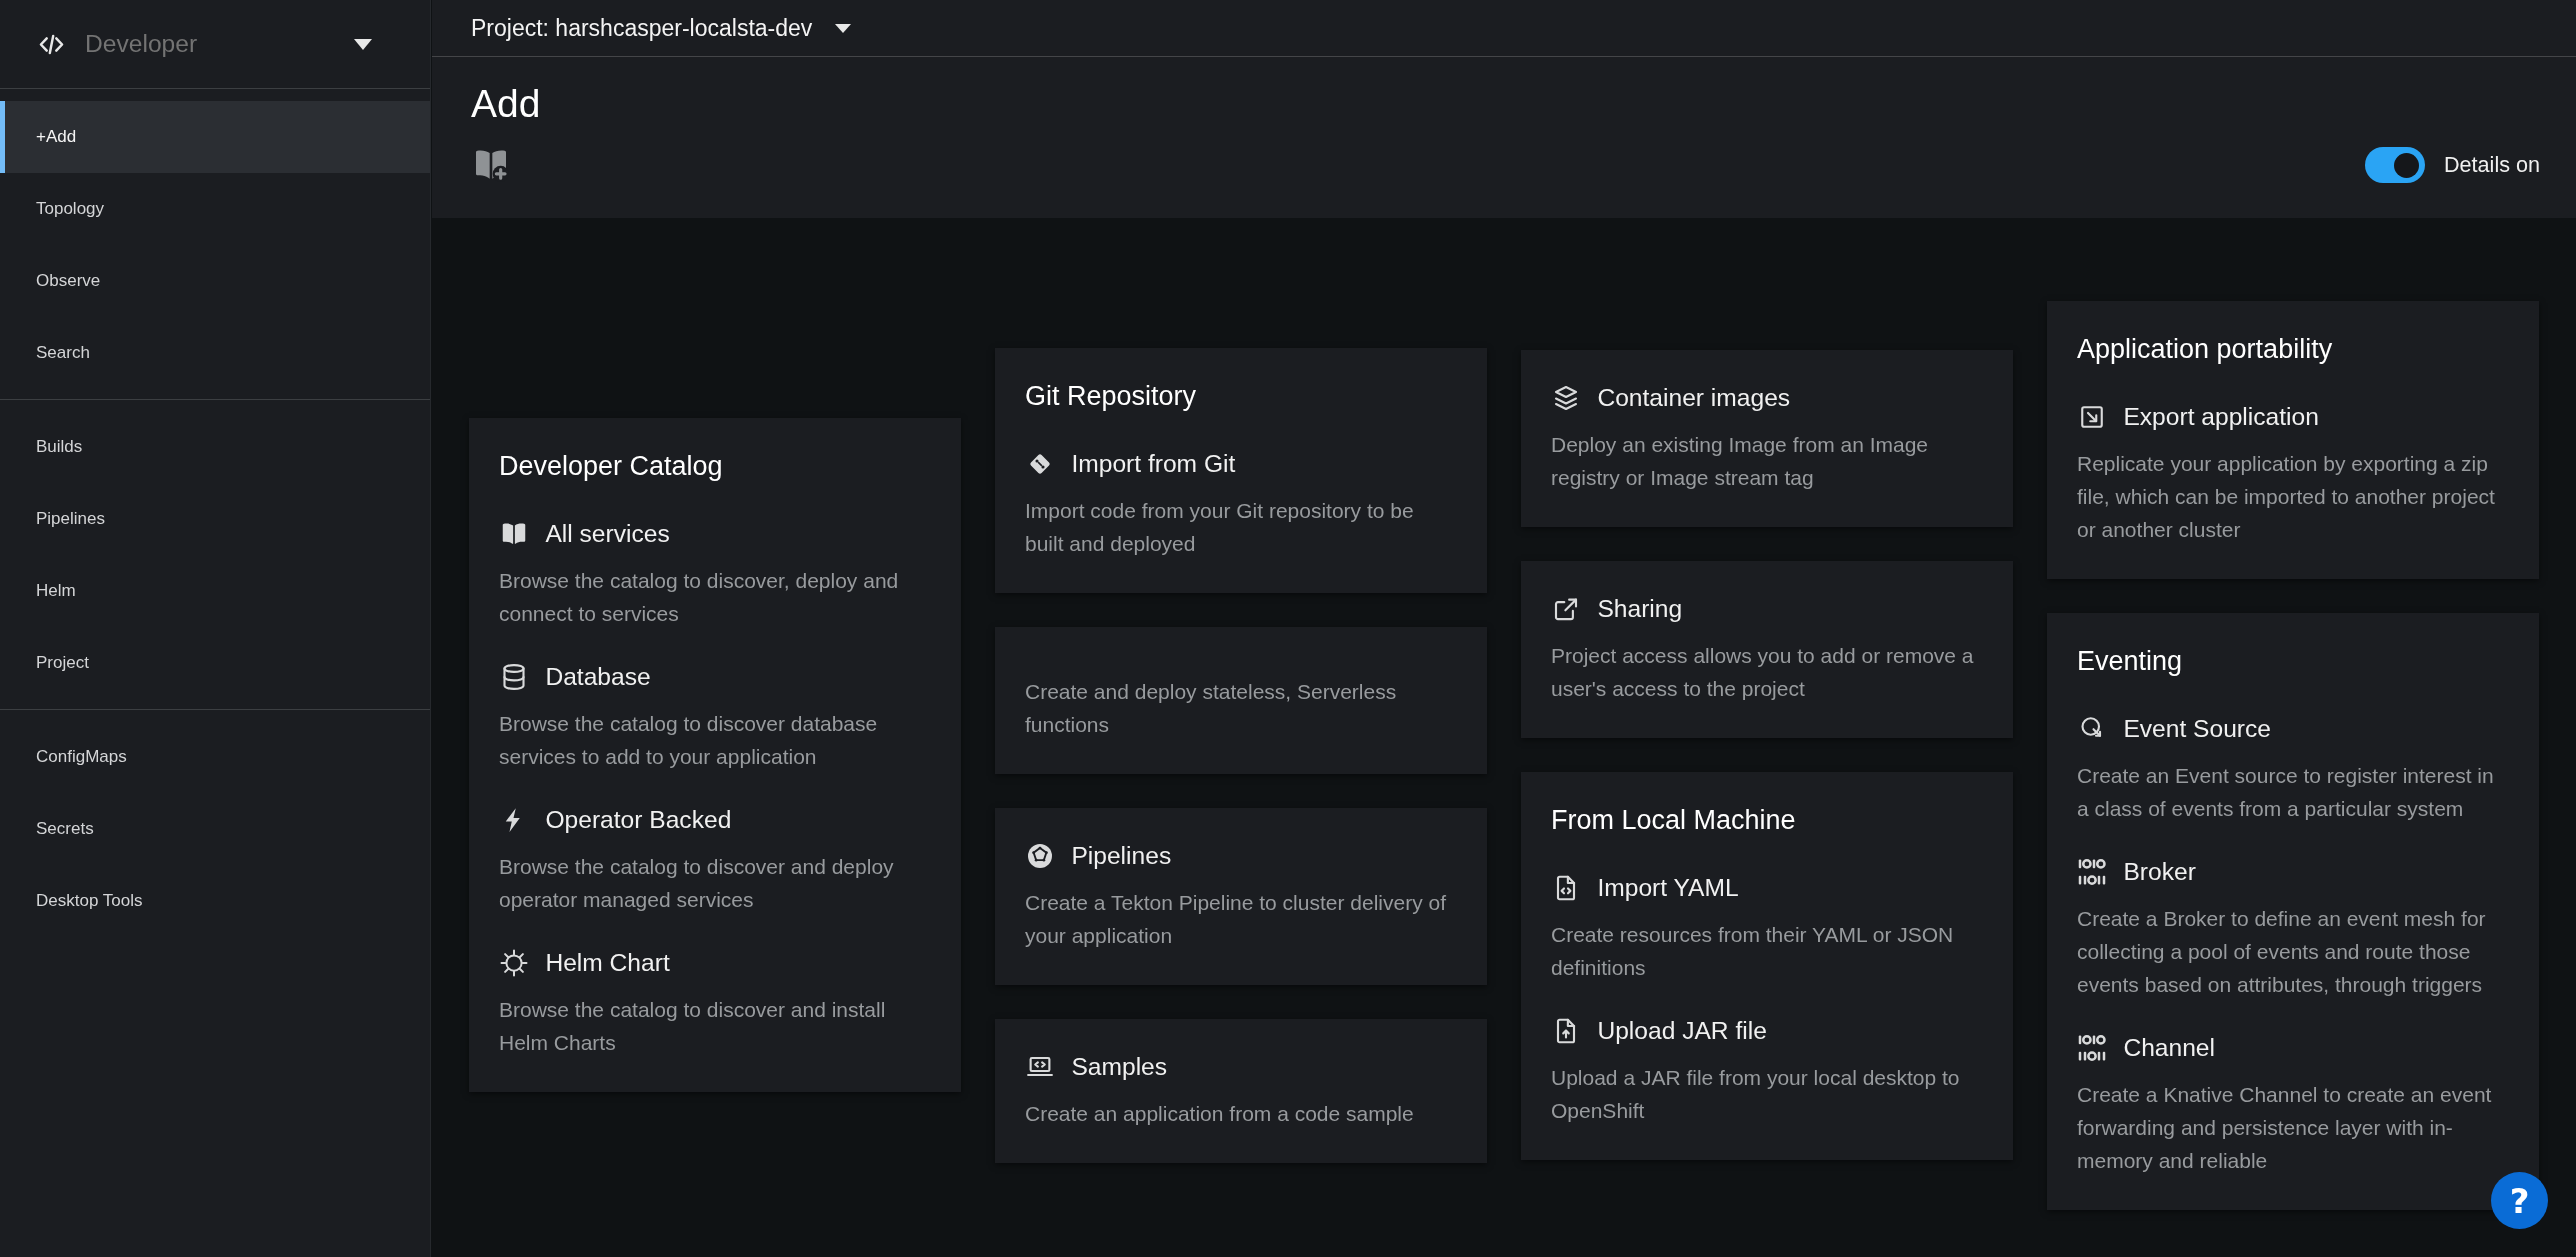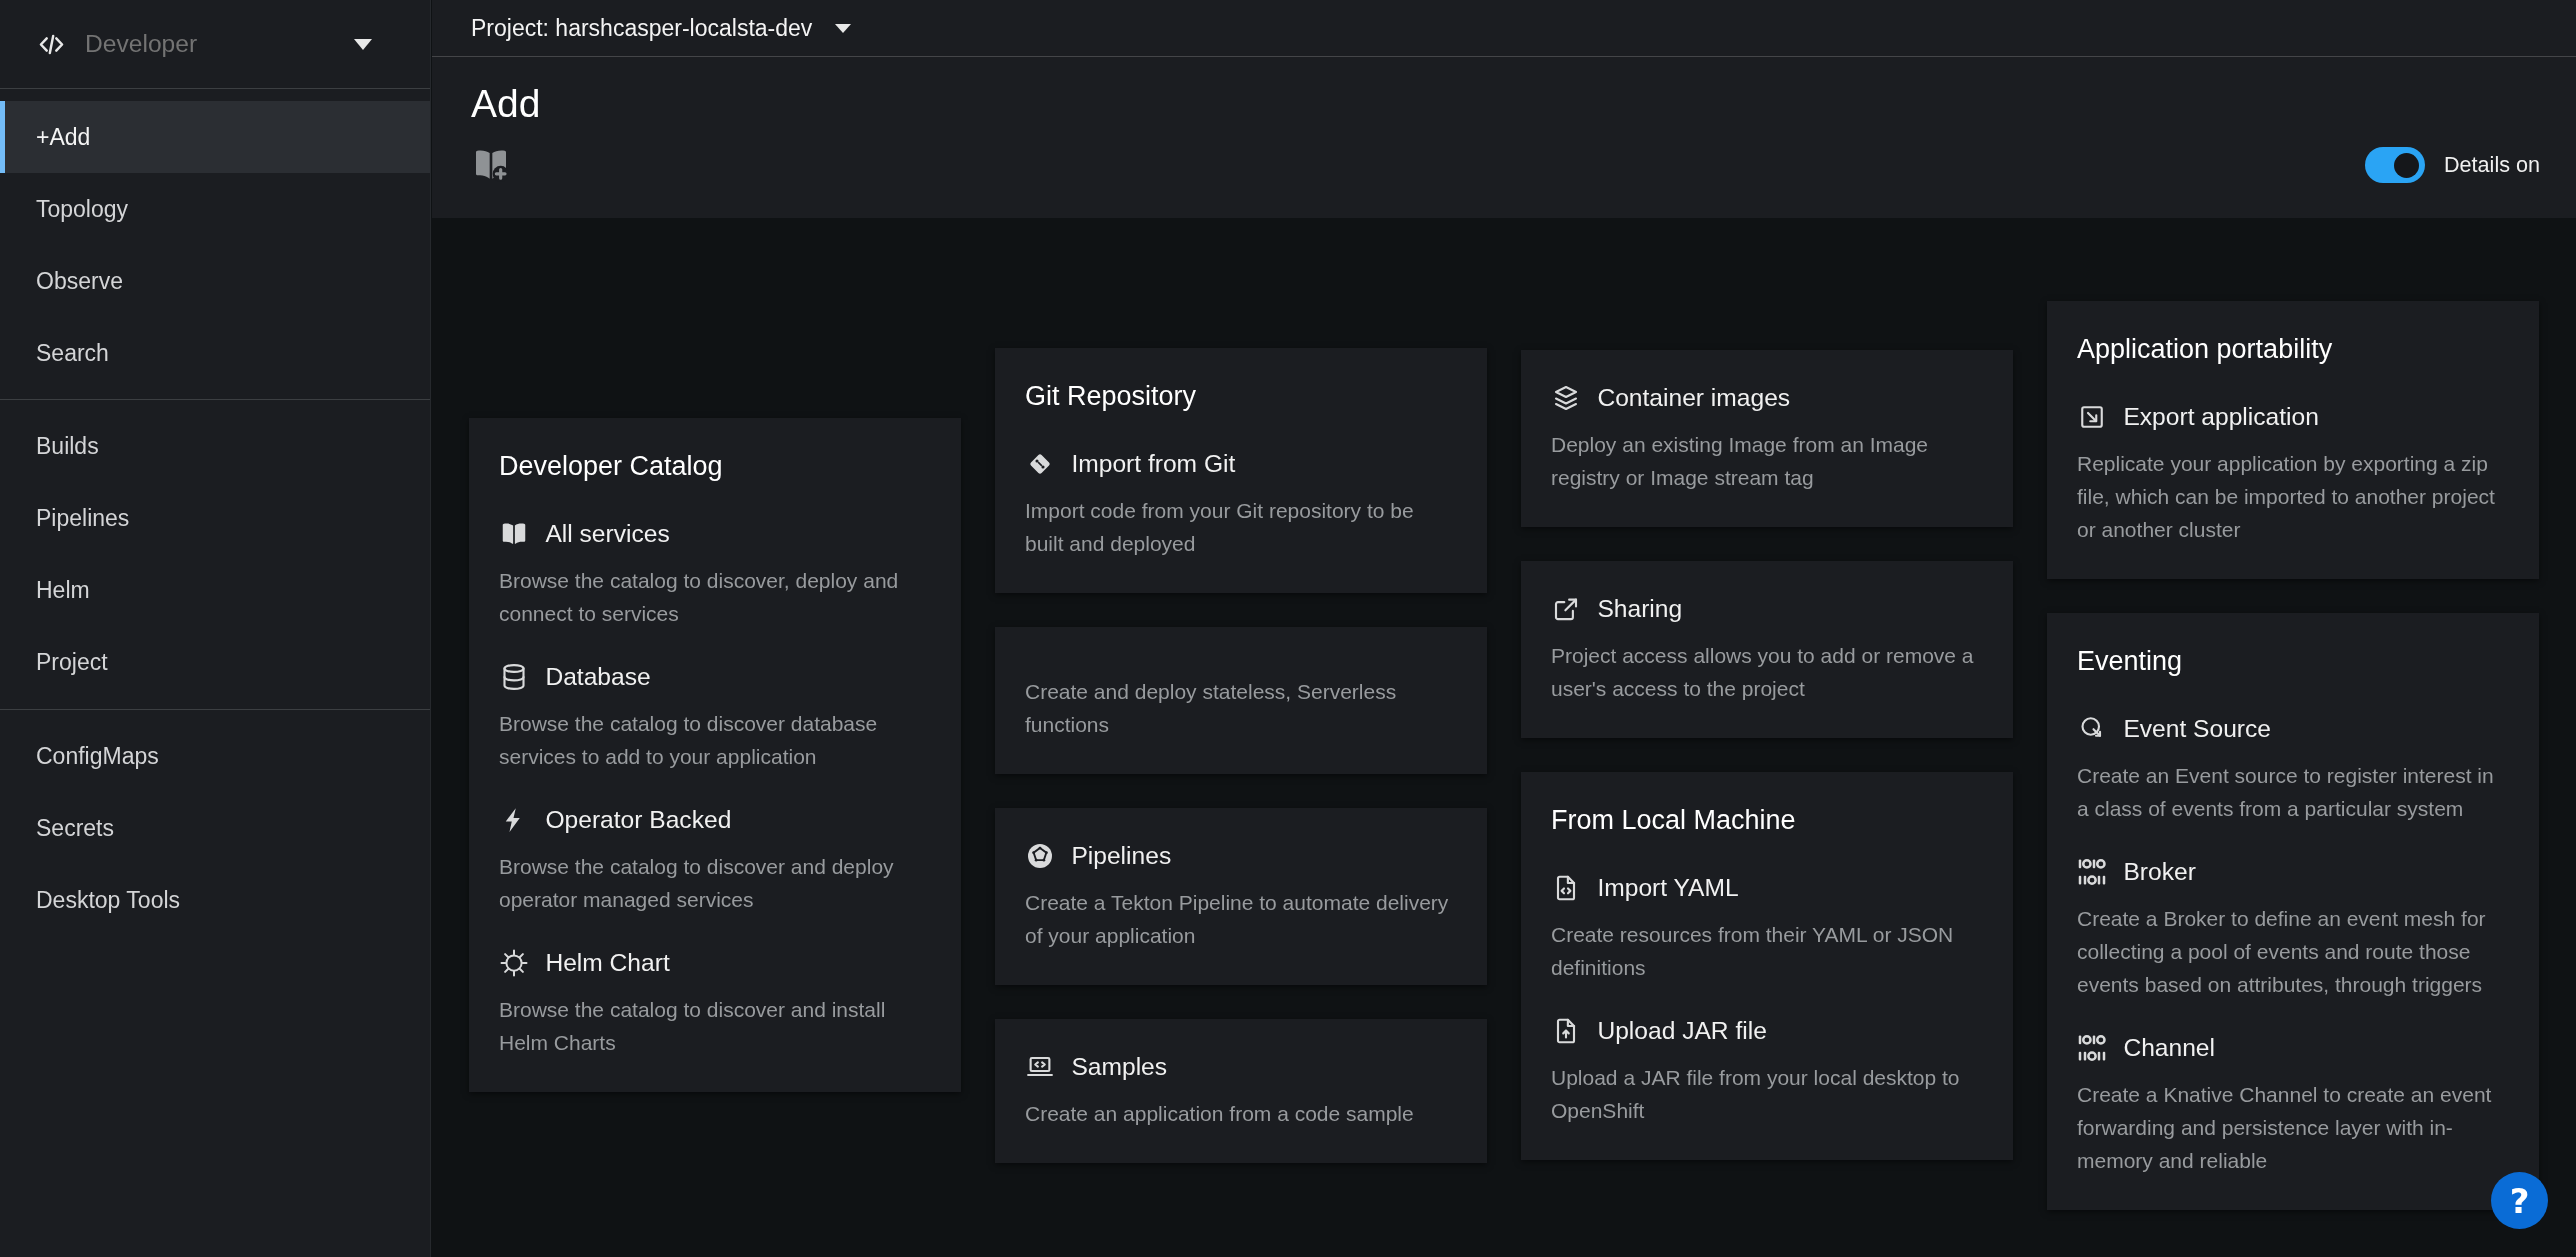--- a/index.html
+++ b/index.html
@@ -31,7 +31,7 @@
   .nav { padding-top: 12px; }
   .nav-item {
     height: 72px; display: flex; align-items: center;
-    padding-left: 36px; font-size: 23px; color: #d4d5d7; cursor: pointer;
+    padding-left: 36px; font-size: 17px; color: #d4d5d7; cursor: pointer;
   }
   .nav-item.selected {
     background: #2b2e33; color: #f4f4f4;

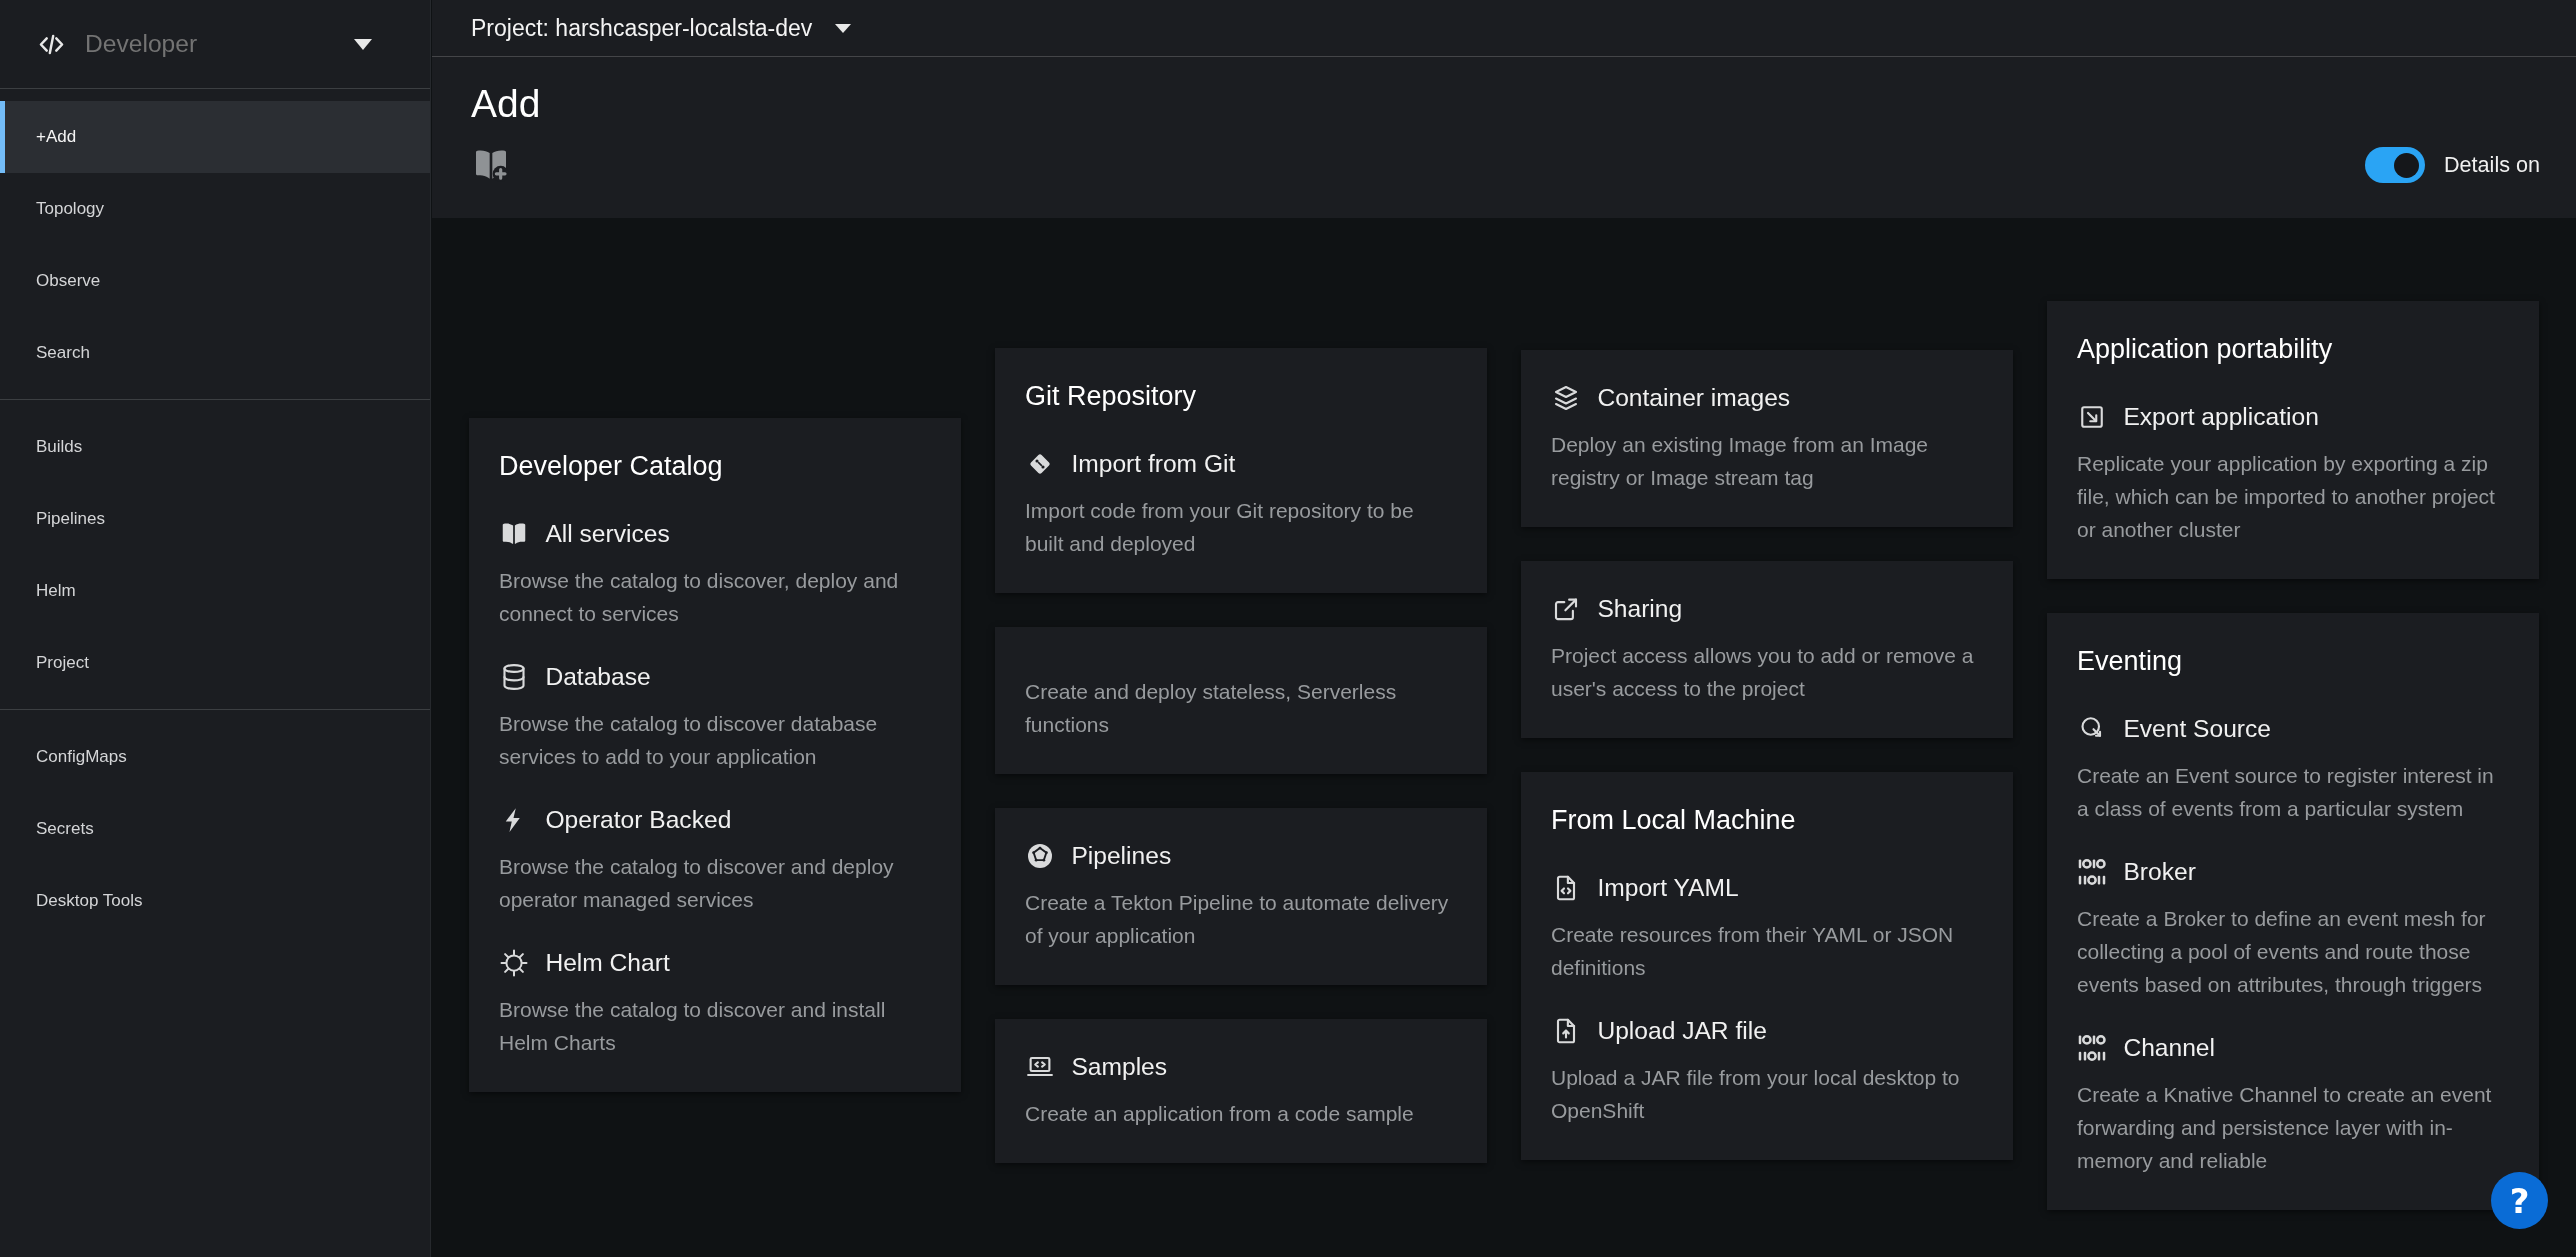--- a/index.html
+++ b/index.html
@@ -270,7 +270,7 @@
               </span>
               <span class="item-title">Pipelines</span>
             </div>
-            <p class="item-desc">Create a Tekton Pipeline to automate delivery of your application</p>
+            <p class="item-desc">Create a Tekton Pipeline to cluster delivery of your application</p>
           </div>
         </div>
 

